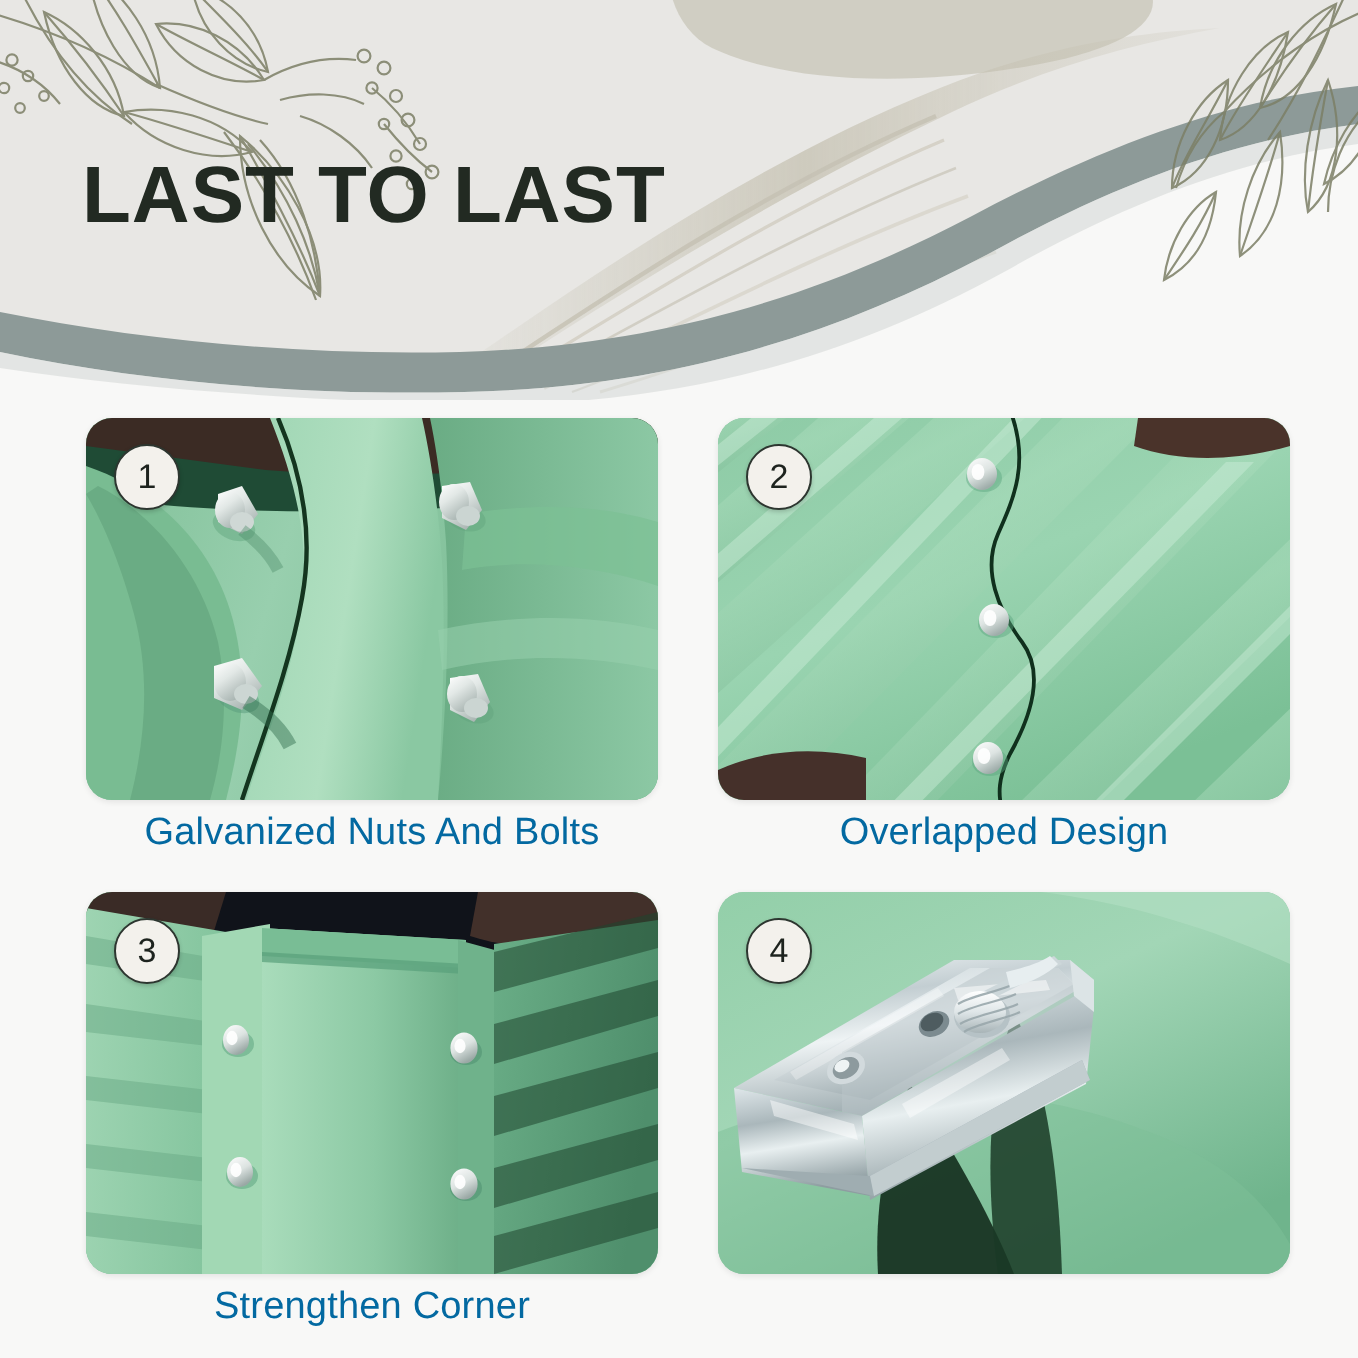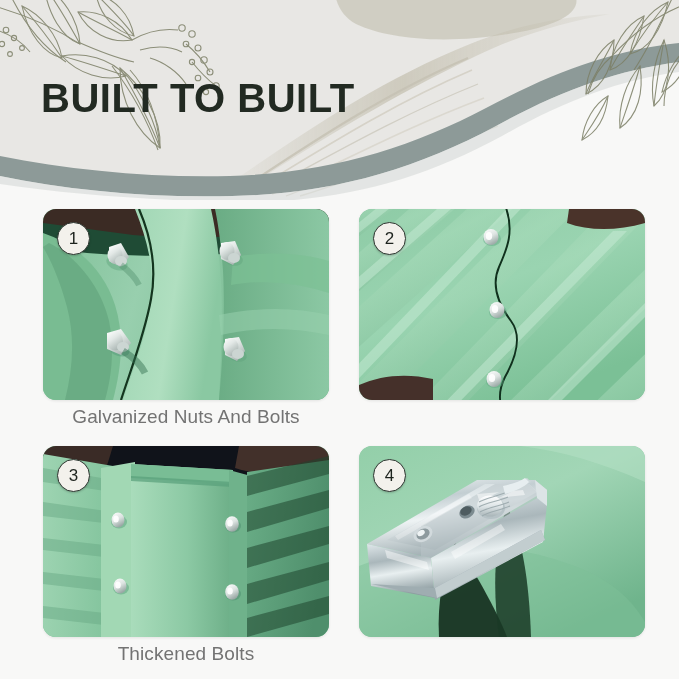--- a/index.html
+++ b/index.html
@@ -255,7 +255,7 @@
       </g>
     </svg>
 
-    <h1 class="header-title">BUILT TO BUILT</h1>
+    <h1 class="header-title">LAST TO LAST</h1>
   </div>
 
   <div class="grid">

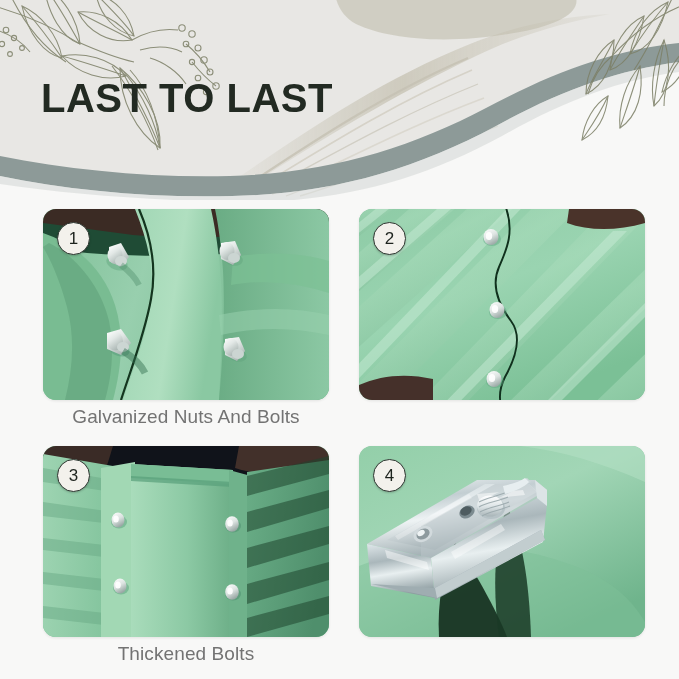--- a/index.html
+++ b/index.html
@@ -123,7 +123,7 @@
     font-family: "Liberation Sans", sans-serif;
     font-size: 19px;
     font-weight: normal;
-    color: #737373;
+    color: #0369a1;
     letter-spacing: 0.1px;
     line-height: 20px;
   }

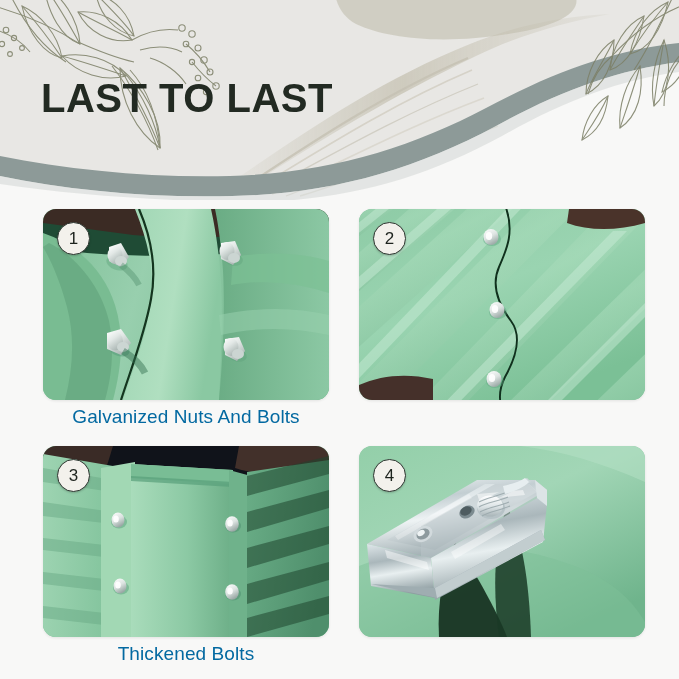--- a/index.html
+++ b/index.html
@@ -394,6 +394,7 @@
           <span>2</span>
         </div>
       </div>
+      <div class="caption">Overlapped Design</div>
     </div>
 
     <div class="card">

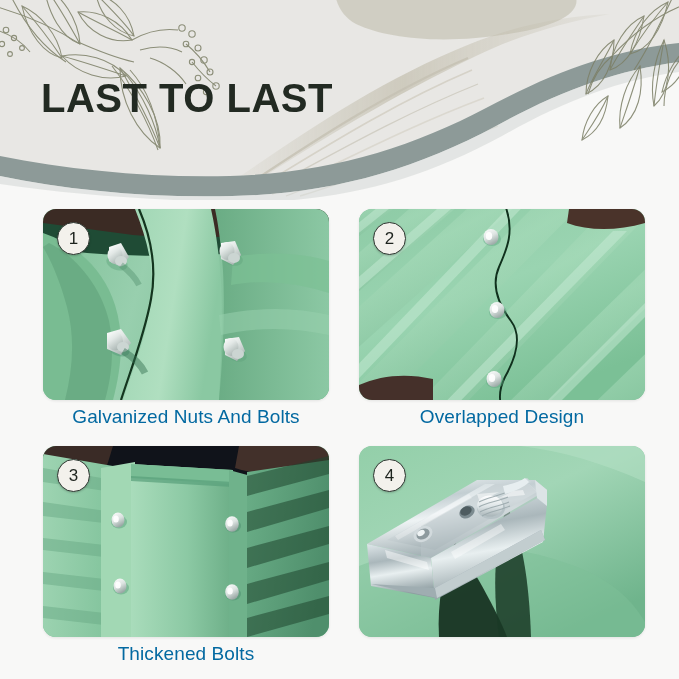--- a/index.html
+++ b/index.html
@@ -473,7 +473,7 @@
           <span>3</span>
         </div>
       </div>
-      <div class="caption">Thickened Bolts</div>
+      <div class="caption">Strengthen Corner</div>
     </div>
 
     <div class="card">

